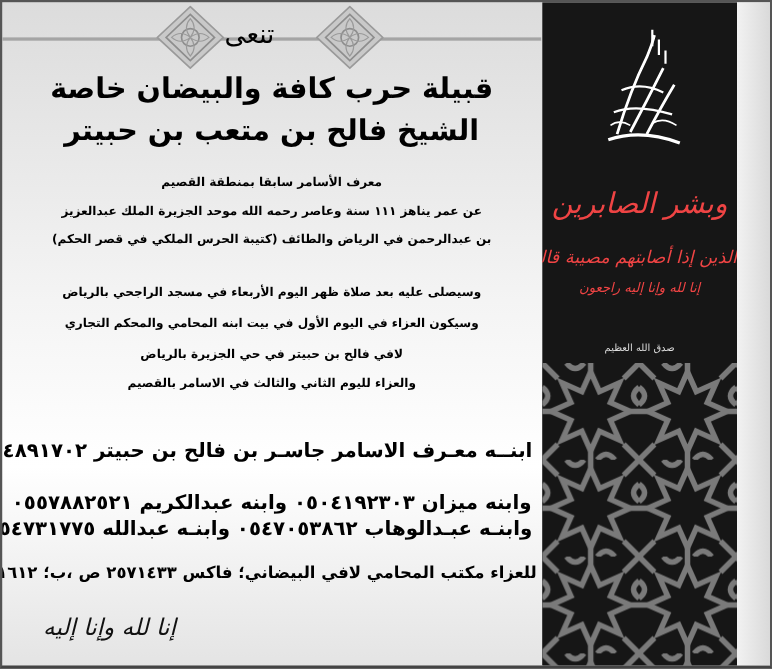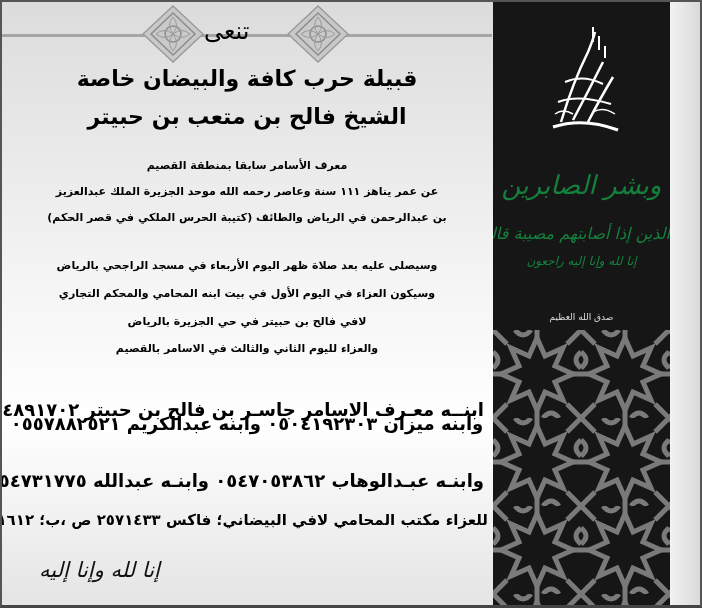--- a/index.html
+++ b/index.html
@@ -18,7 +18,7 @@
   .ornament.left { left: 0px; }
   .title { position: absolute; left: 62px; width: 83px; top: 6px; font-size: 24px; font-weight: normal; line-height: 40px; text-align: left; }
   .line { position: absolute; left: 8px; right: 8px; text-align: center; font-weight: bold; white-space: nowrap; }
-  .h1 { font-size: 22px; }
+  .h1 { font-size: 26px; }
   .t1 { font-size: 11px; }
   .t2 { font-size: 18px; }
   .t3 { font-size: 15px; }

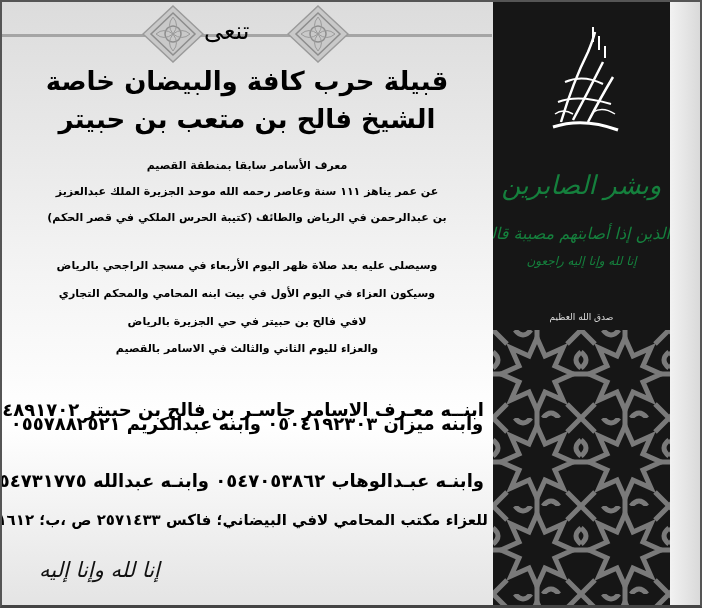--- a/index.html
+++ b/index.html
@@ -26,7 +26,7 @@
   .side-edge { position: absolute; left: 668px; top: 0; width: 34px; height: 100%; background: linear-gradient(to right, #f2f2f2, #d6d6d6); }
   .pattern { position: absolute; left: 0; top: 328px; width: 177px; height: 280px; }
   .bismillah { position: absolute; left: 40px; top: 20px; width: 100px; height: 120px; }
-  .calli { position: absolute; left: 0; width: 177px; text-align: center; color: #15803d; direction: rtl; font-family: "DejaVu Serif", serif; font-style: italic; white-space: nowrap; }
+  .calli { position: absolute; left: 0; width: 177px; text-align: center; color: #ef4444; direction: rtl; font-family: "DejaVu Serif", serif; font-style: italic; white-space: nowrap; }
   .sadaq { color: #ddd; font-size: 9px; font-style: normal; font-family: "DejaVu Sans", sans-serif; }
   .inna { position: absolute; left: 10px; top: 540px; width: 175px; height: 56px; direction: rtl; font-family: "DejaVu Serif", serif; font-style: italic; font-size: 21px; color: #111; text-align: center; line-height: 56px; letter-spacing: -1px; }
 </style>

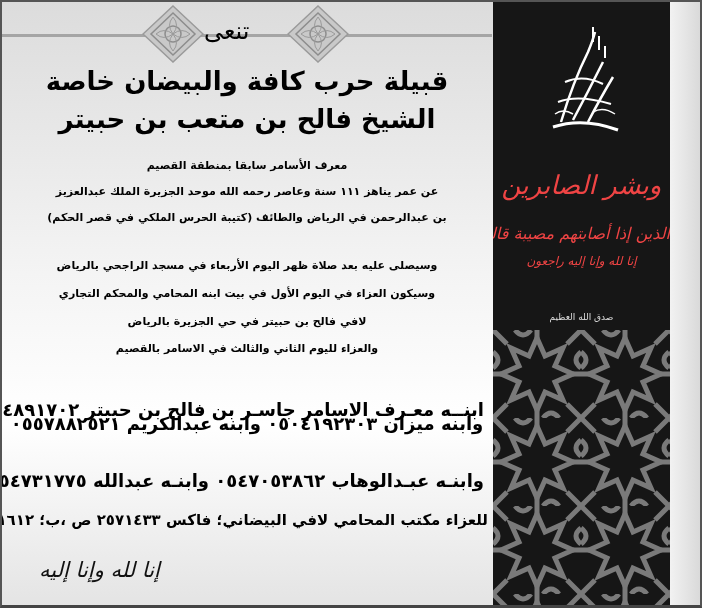--- a/index.html
+++ b/index.html
@@ -67,7 +67,7 @@
     <div class="line t1" style="top:340px;">والعزاء لليوم الثاني والثالث في الاسامر بالقصيم</div>
 
     <div class="line t2" style="top:397px;">ابنــه معـرف الاسامر جاسـر بن فالح بن حبيتر ٠٥٠٤٨٩١٧٠٢</div>
-    <div class="line t2" style="top:411px;">وابنه ميزان ٠٥٠٤١٩٢٣٠٣ وابنه عبدالكريم ٠٥٥٧٨٨٢٥٢١</div>
+    <div class="line t2" style="top:445px;">وابنه ميزان ٠٥٠٤١٩٢٣٠٣ وابنه عبدالكريم ٠٥٥٧٨٨٢٥٢١</div>
     <div class="line t2" style="top:468px;">وابنـه عبـدالوهاب ٠٥٤٧٠٥٣٨٦٢ وابنـه عبدالله ٠٥٥٤٧٣١٧٧٥</div>
 
     <div class="line t3" style="top:509px; right:4px; left:4px; text-align:right;">للعزاء مكتب المحامي لافي البيضاني؛  فاكس ٢٥٧١٤٣٣  ص ،ب؛ ٣٩١٦١٢ الرمز البريدي ؛١١٣٦٥</div>

